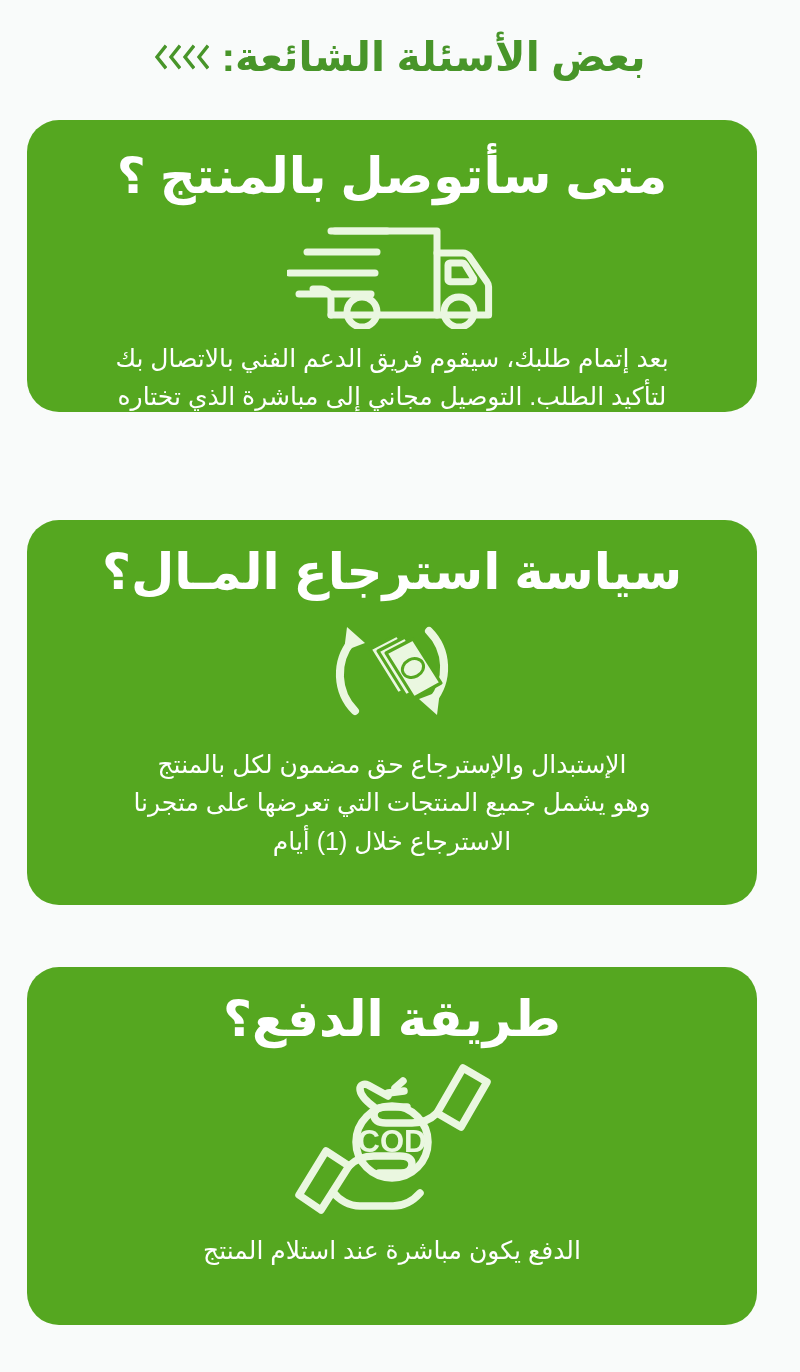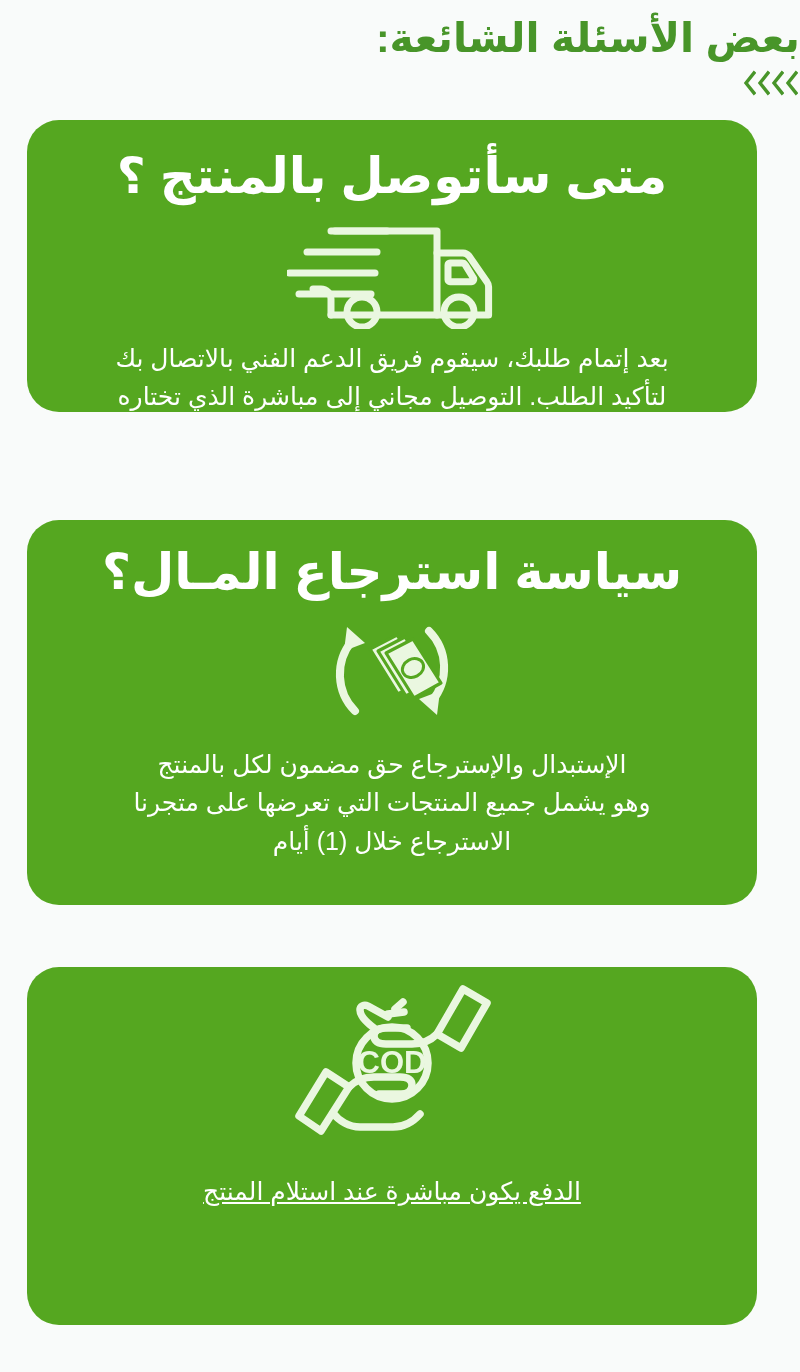--- a/index.html
+++ b/index.html
@@ -31,7 +31,8 @@
     width: 800px;
     height: 108px;
     display: flex;
-    flex-direction: column;
+    flex-direction: row;
+    align-items: center;
     justify-content: center;
     gap: 10px;
     direction: rtl;

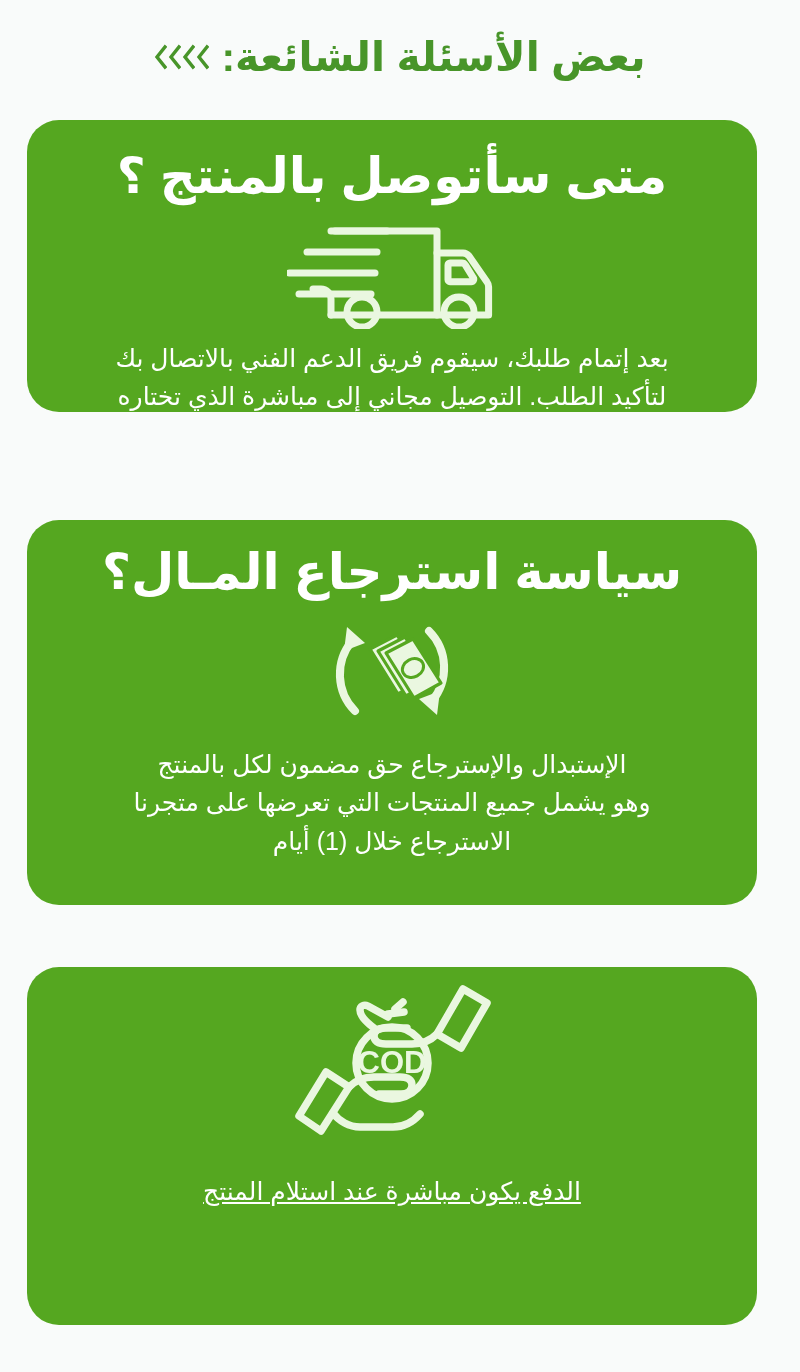--- a/index.html
+++ b/index.html
@@ -205,6 +205,7 @@
   </div>
 
   <div class="card" id="card-payment">
+    <h2 class="card-title">طريقة الدفع؟</h2>
 
     <div class="card-icon">
       <svg width="230" height="175" viewBox="0 0 230 175" aria-hidden="true">

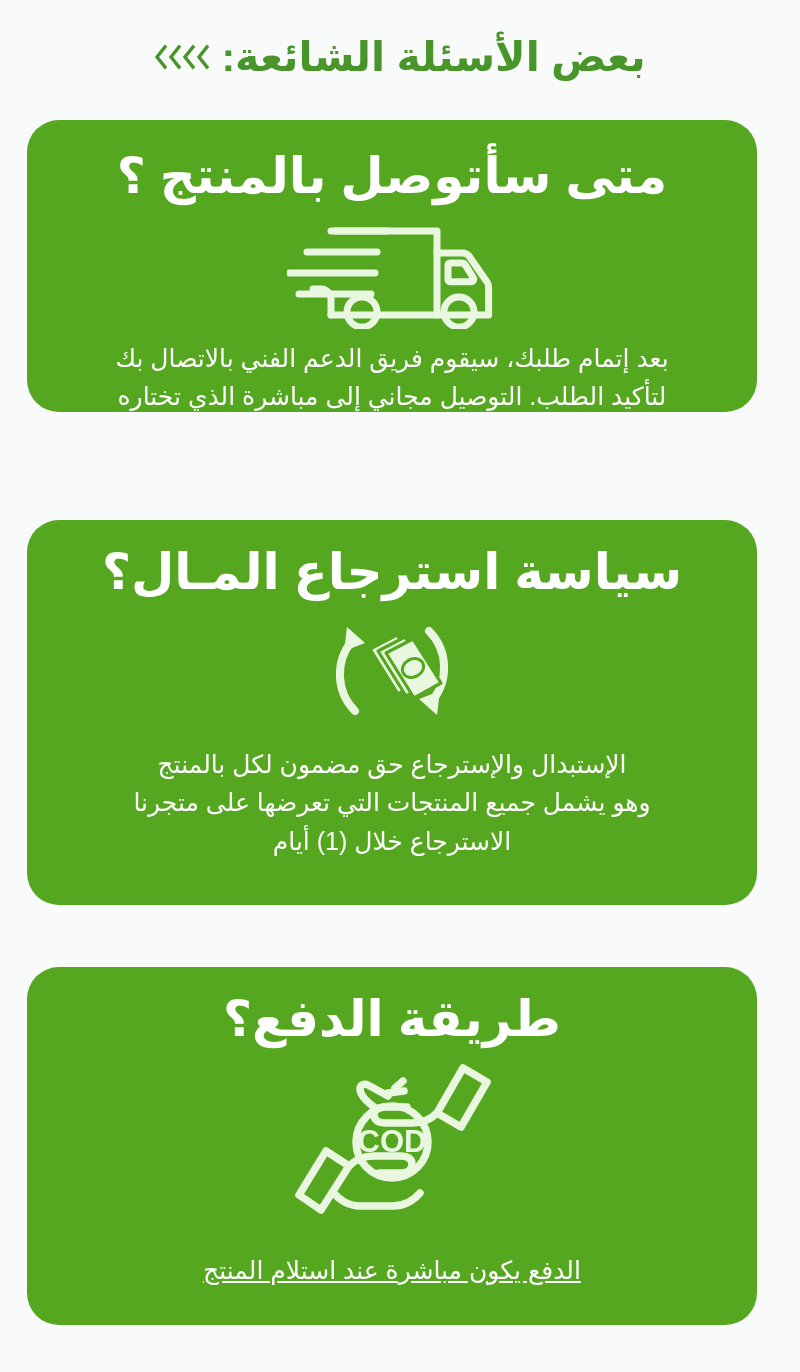--- a/index.html
+++ b/index.html
@@ -114,7 +114,7 @@
   }
   #card-delivery .card-body { margin-top: 10px; padding: 0 76px; }
   #card-refund   .card-body { margin-top: 10px; padding: 0 44px; }
-  #card-payment  .card-body { margin-top: 24px; text-decoration: underline; }
+  #card-payment  .card-body { margin-top: 4px; }
   .card-body .line { display: block; }
 </style>
 </head>

